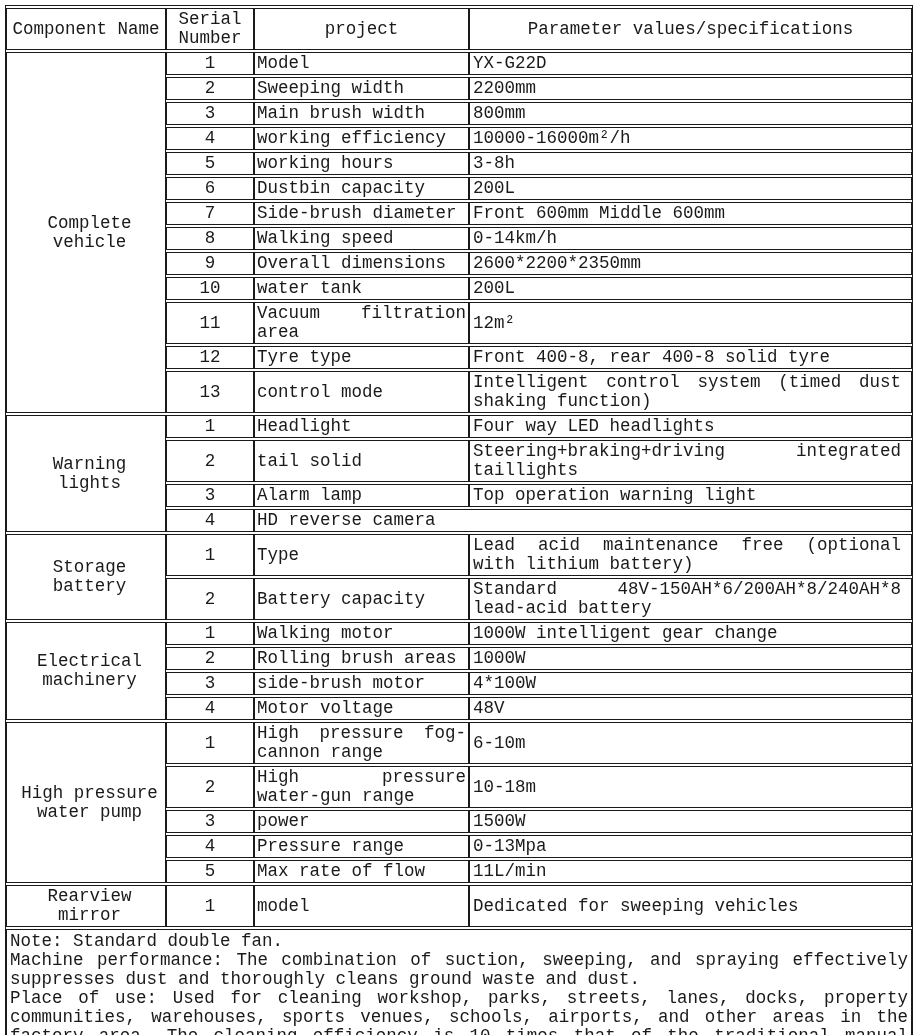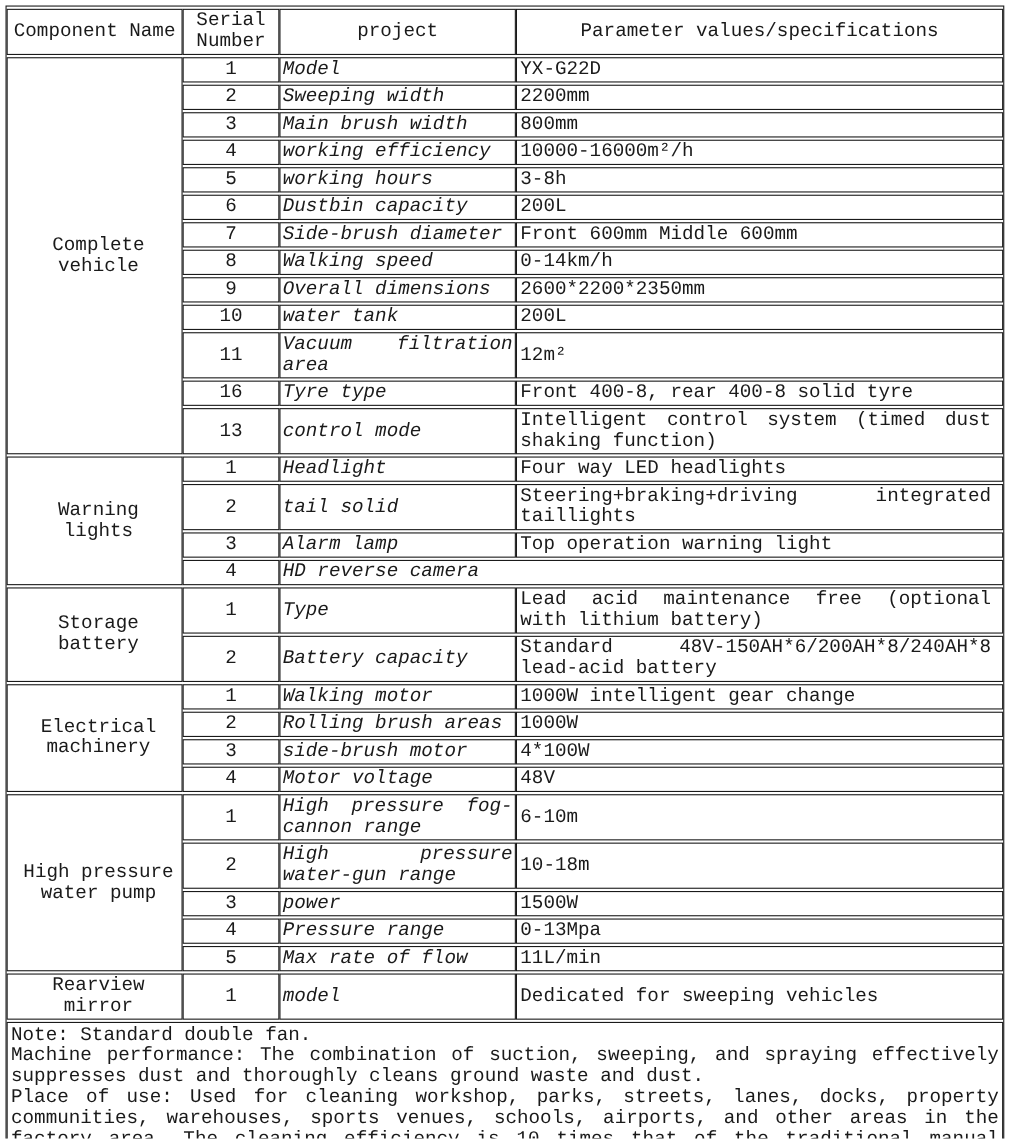--- a/index.html
+++ b/index.html
@@ -37,7 +37,7 @@
   th { }
   td.serial { text-align: center; }
   td.comp   { text-align: center; padding-left: 10px; }
-  td.proj   { text-align: justify; padding: 1px 2px; font-style: italic; }
+  td.proj   { text-align: justify; padding: 1px 2px; }
   td.val    { text-align: justify; padding: 1px 10px 1px 3px; }
   td.notes  { text-align: left; vertical-align: top; padding: 2px 3px; }
   td.notes .note-line { text-align: justify; }

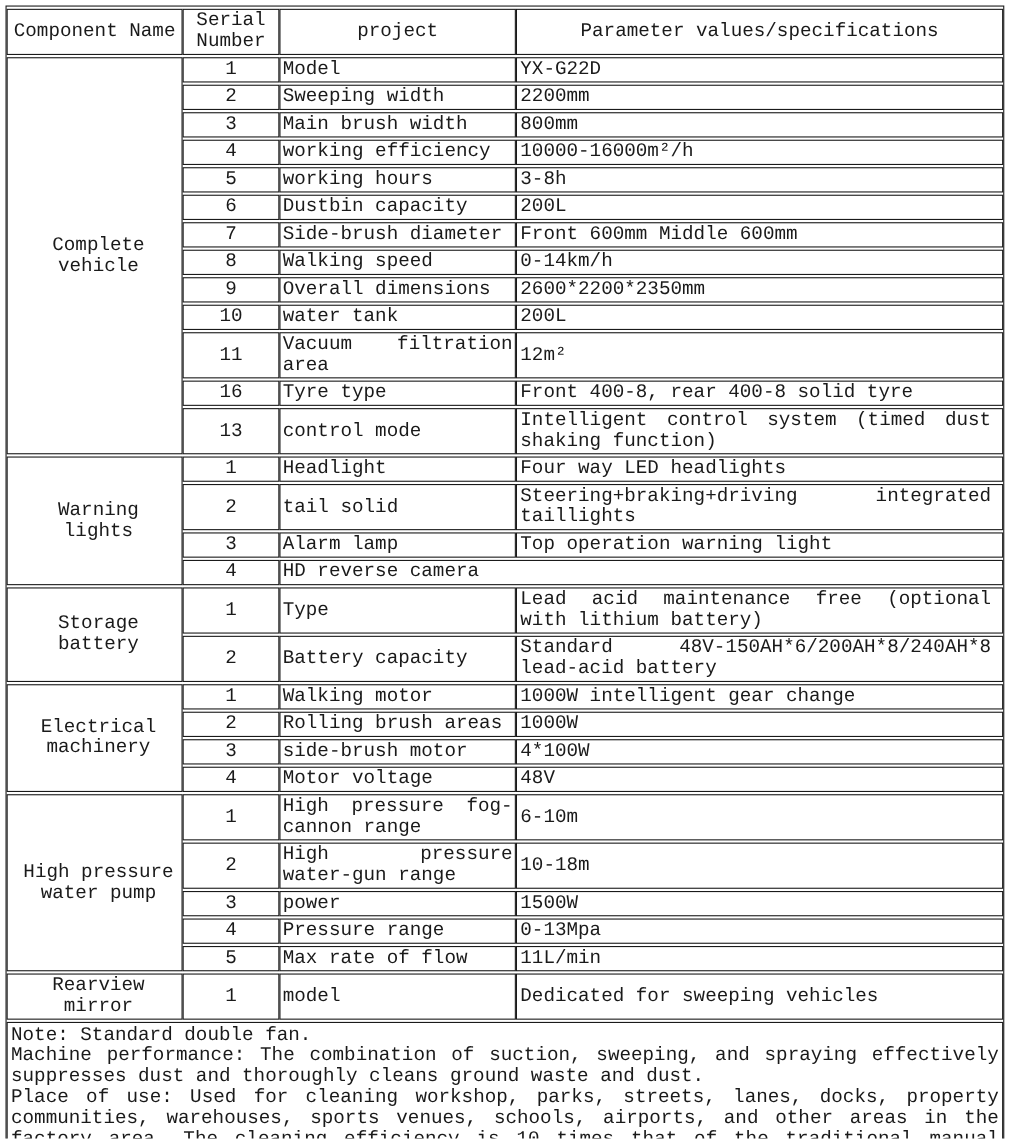--- a/index.html
+++ b/index.html
@@ -119,7 +119,7 @@
           <td class="val">12m²</td>
         </tr>
         <tr>
-          <td class="serial">16</td>
+          <td class="serial">12</td>
           <td class="proj">Tyre type</td>
           <td class="val">Front 400-8, rear 400-8 solid tyre</td>
         </tr>

